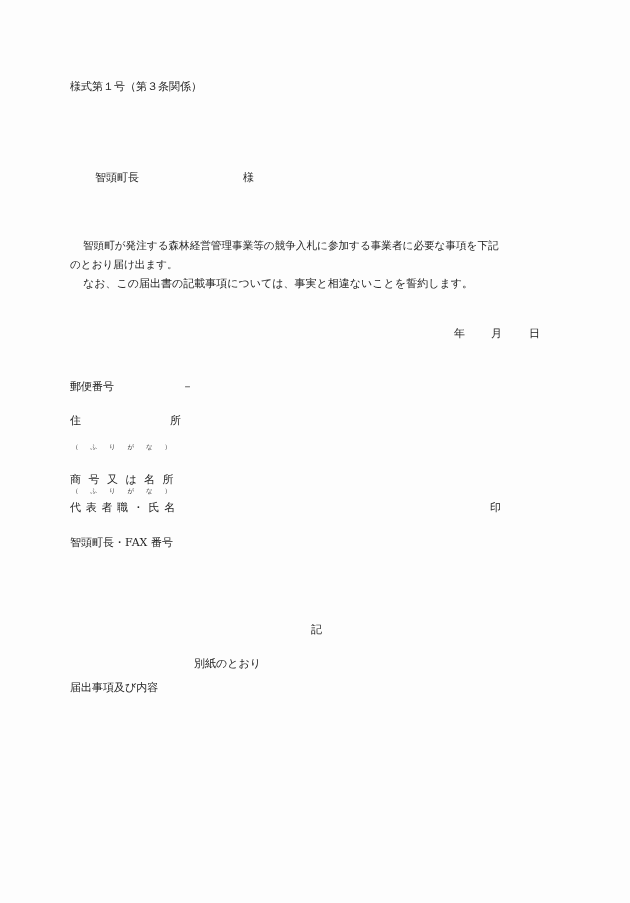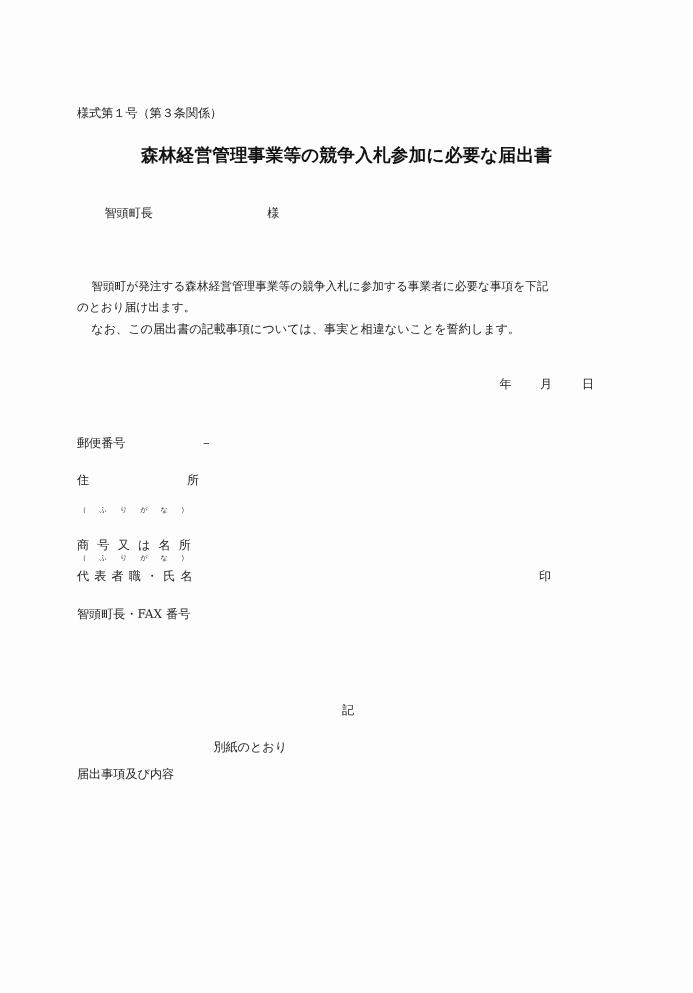--- a/index.html
+++ b/index.html
@@ -38,7 +38,7 @@
 </head>
 <body>
 
-<div style="position:absolute;left:0;top:16px;width:630px;height:639px;">
+<div style="position:absolute;left:0;top:0;width:630px;height:639px;">
 
   <div class="abs small" style="left:70px;top:80px;">様式第１号（第３条関係）</div>
 

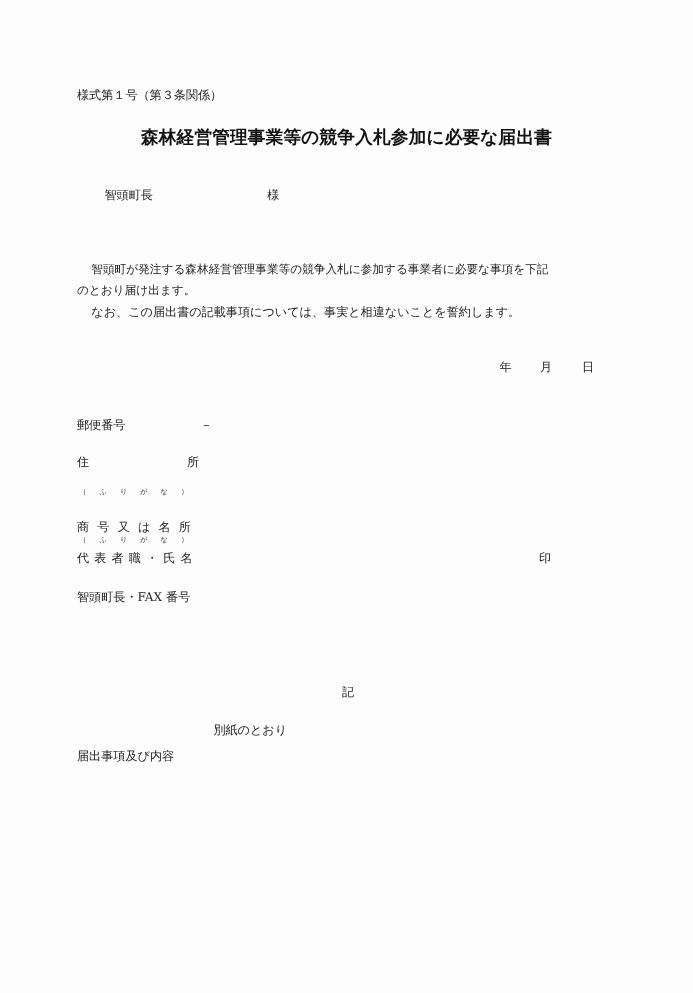--- a/index.html
+++ b/index.html
@@ -42,7 +42,6 @@
 
   <div class="abs small" style="left:70px;top:80px;">様式第１号（第３条関係）</div>
 
-  <div class="abs title" style="top:115px;">森林経営管理事業等の競争入札参加に必要な届出書</div>
 
   <div class="abs small" style="left:95px;top:171px;">智頭町長</div>
   <div class="abs small" style="left:243px;top:171px;">様</div>

